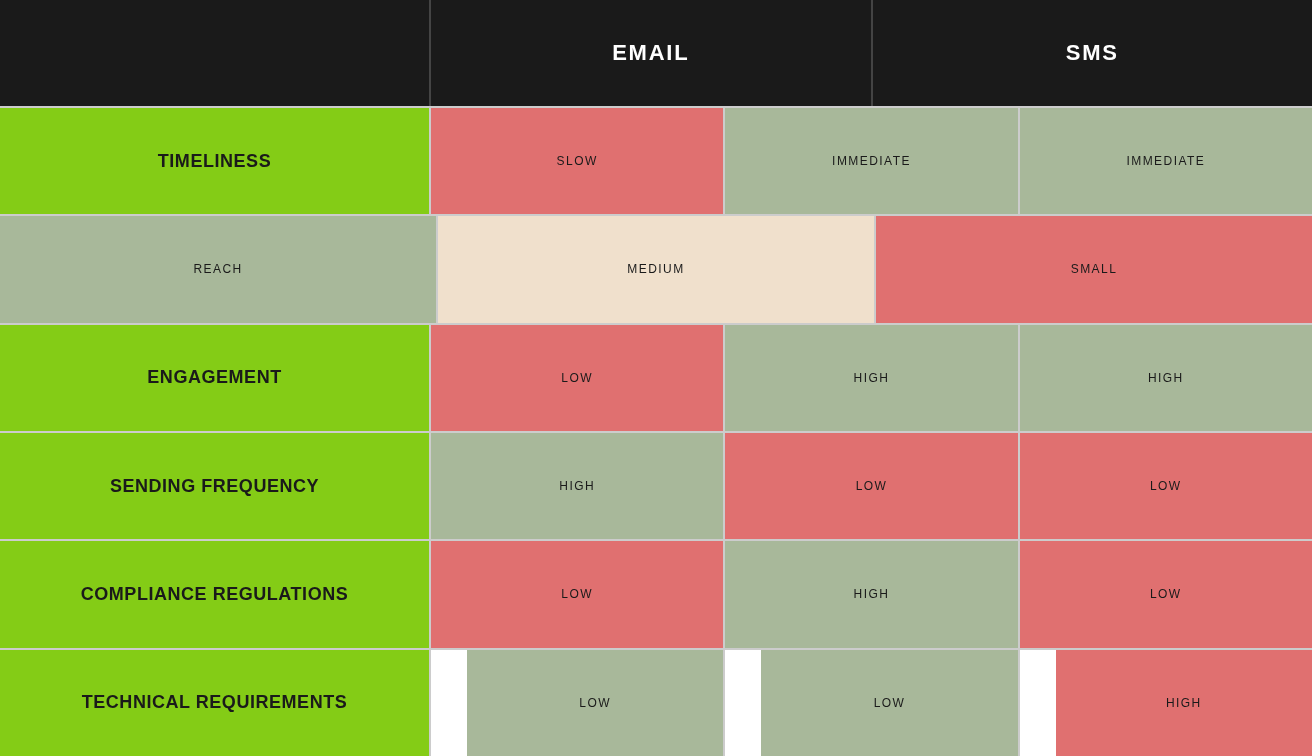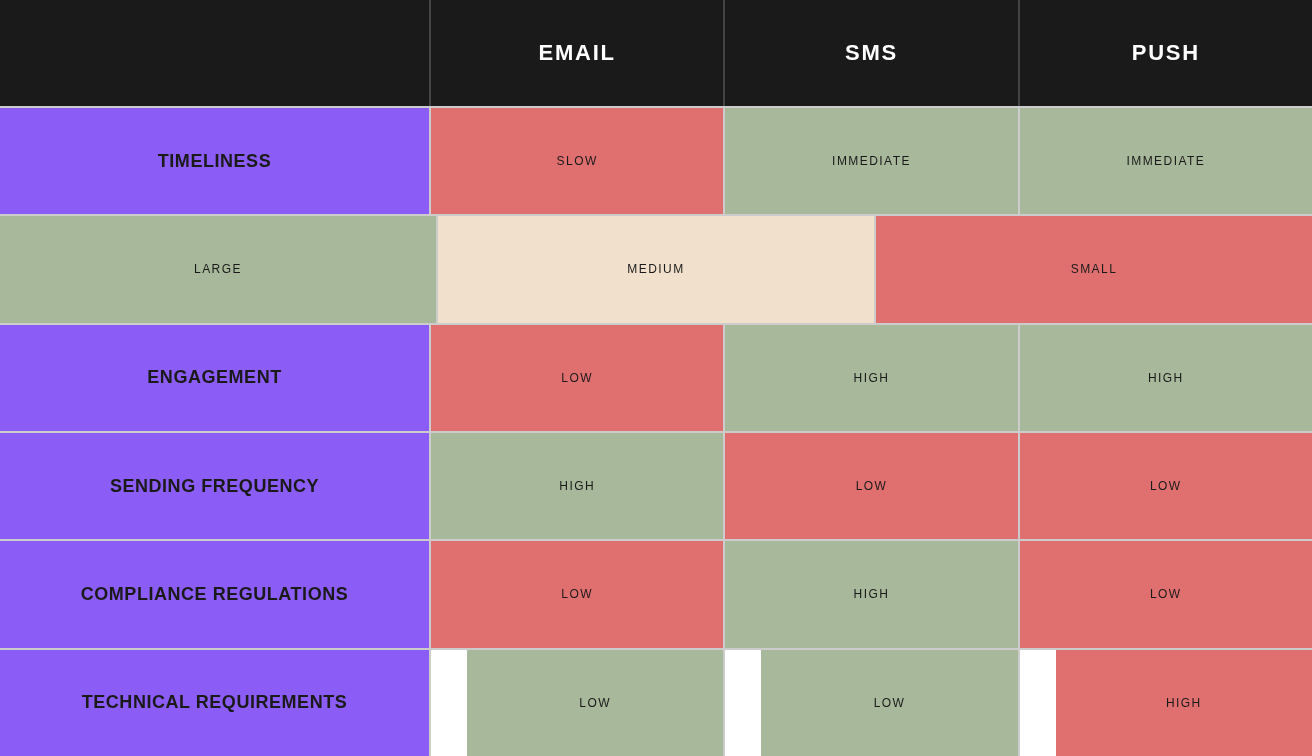--- a/index.html
+++ b/index.html
@@ -121,9 +121,6 @@
     <div class="cell col-cell">
       <span>SMS</span>
     </div>
-    <div class="cell col-cell">
-      <span>PUSH</span>
-    </div>
   </div>
 
   <div id="rows-container" style="display:contents;"></div>

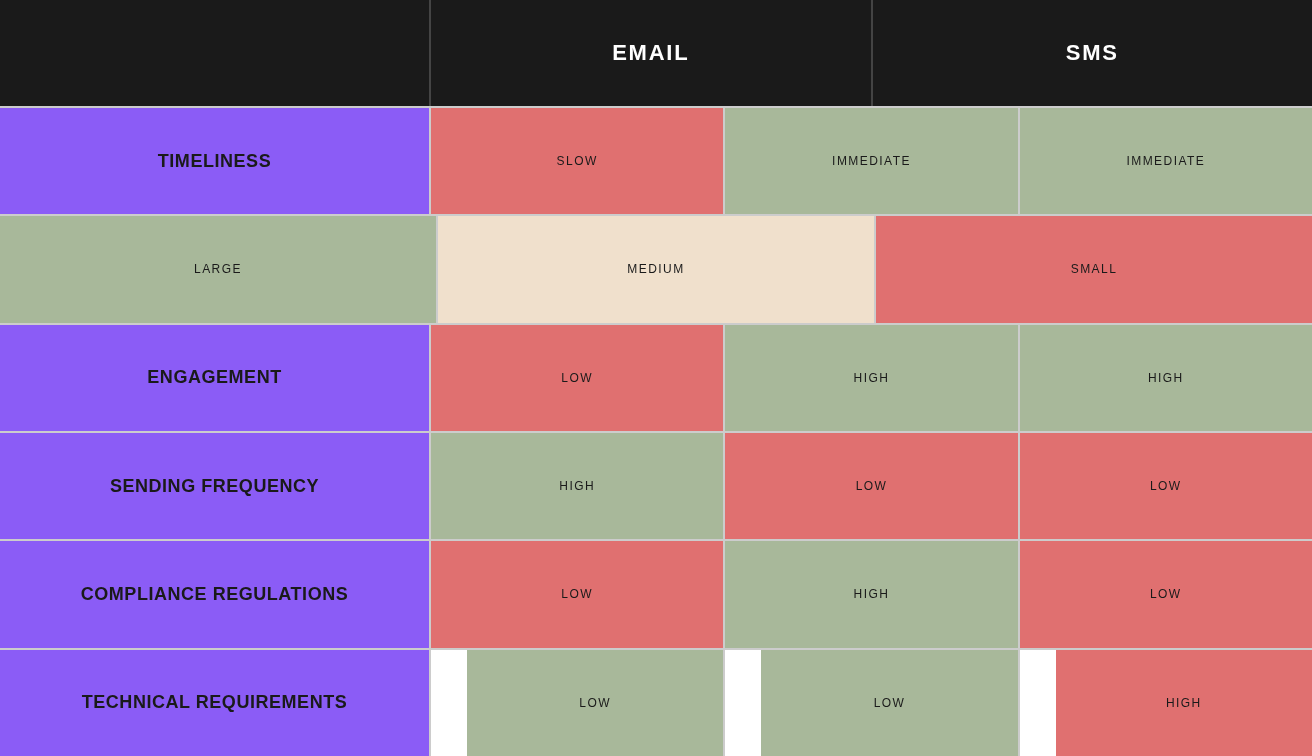--- a/index.html
+++ b/index.html
@@ -46,7 +46,7 @@
     .row-header {
       flex: 0 0 431px;
       border-right: 2px solid #ccc;
-      background: #8b5cf6;
+      background: #84cc16;
       justify-content: center;
     }
 

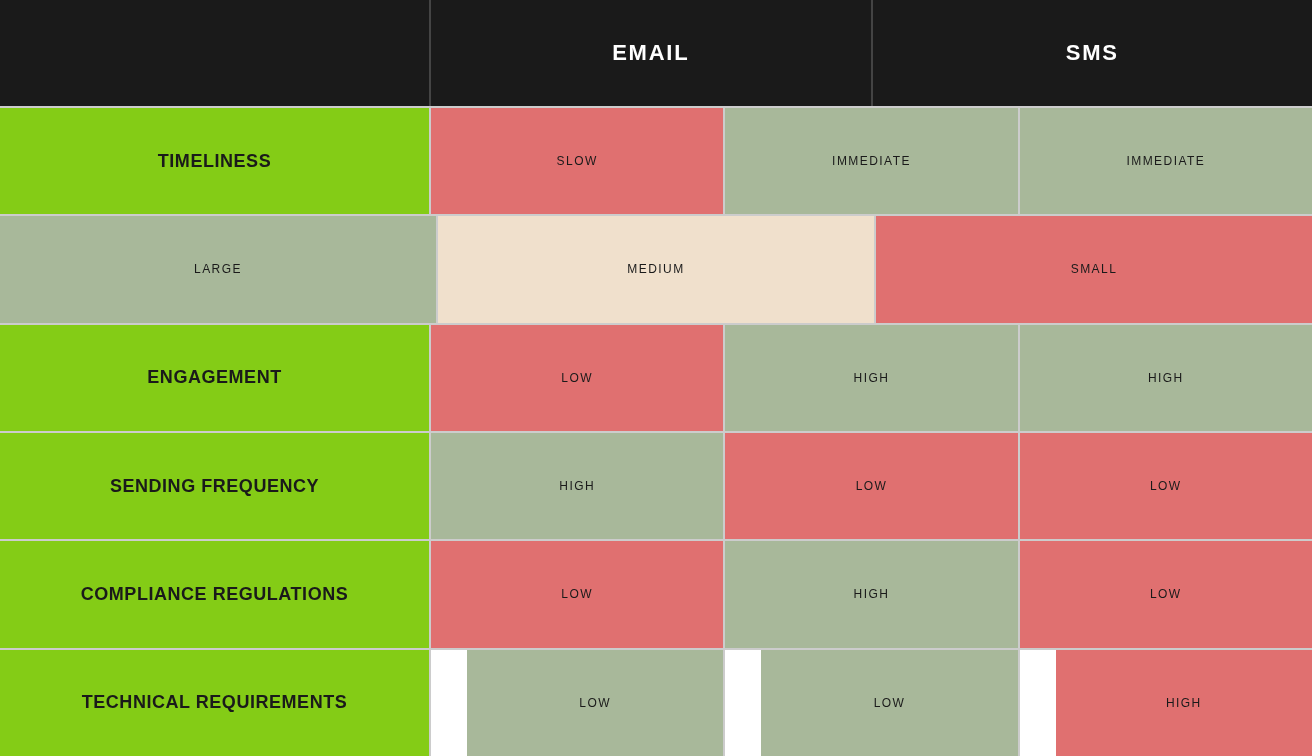--- a/index.html
+++ b/index.html
@@ -141,7 +141,7 @@
     </div>
     <div class="table-row">
       <div class="cell col-cell green">
-        <span>LARGE</span>
+        <span>REACH</span>
       </div>
       <div class="cell col-cell cream">
         <span>MEDIUM</span>

